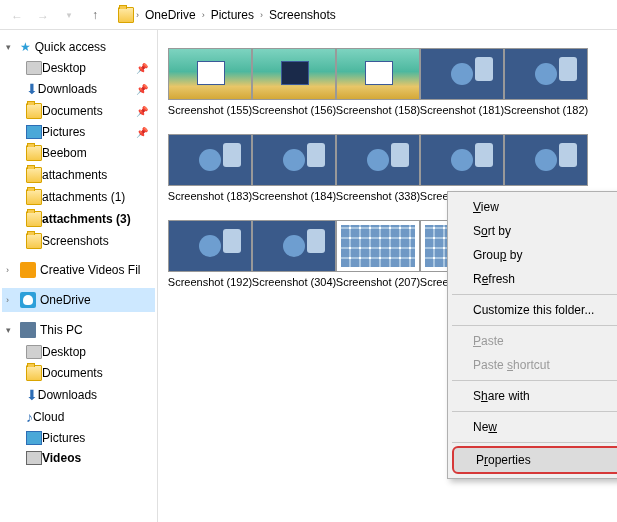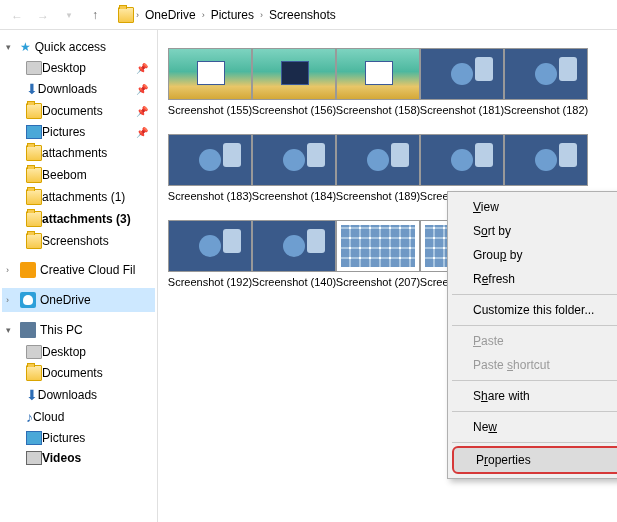--- a/index.html
+++ b/index.html
@@ -97,11 +97,11 @@
         </div>
         <div class="side-item" style="padding-left: 24px;">
           <span class="folder-icon"></span>
+          <span>Beebom</span>
+        </div>
+        <div class="side-item" style="padding-left: 24px;">
+          <span class="folder-icon"></span>
           <span>attachments</span>
-        </div>
-        <div class="side-item" style="padding-left: 24px;">
-          <span class="folder-icon"></span>
-          <span>Beebom</span>
         </div>
         <div class="side-item" style="padding-left: 24px; text-align: right;">
           <span class="folder-icon"></span>

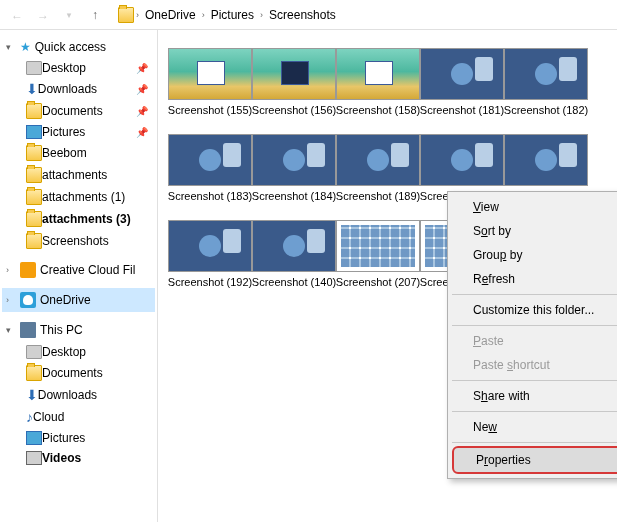--- a/index.html
+++ b/index.html
@@ -215,7 +215,7 @@
             <div class="disc"></div>
             <div class="card"></div>
           </div>
-          <div class="fname">Screenshot (189)</div>
+          <div class="fname">Screenshot (338)</div>
         </div>
         <div class="file">
           <div class="thumb blue">

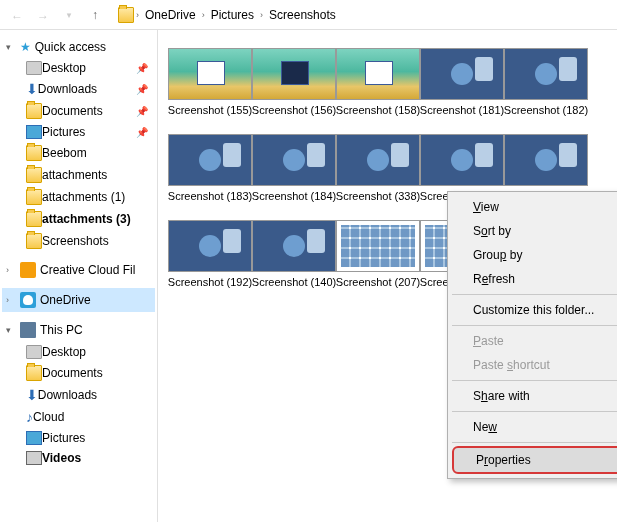--- a/index.html
+++ b/index.html
@@ -120,7 +120,7 @@
     <div class="side-head" style="margin-top:6px">
       <span class="chev">›</span>
       <span class="cc-icon"></span>
-      <span>Creative Cloud Fil</span>
+      <span>Creative Videos Fil</span>
     </div>
 
     <div class="side-head selected" style="margin-top:6px">

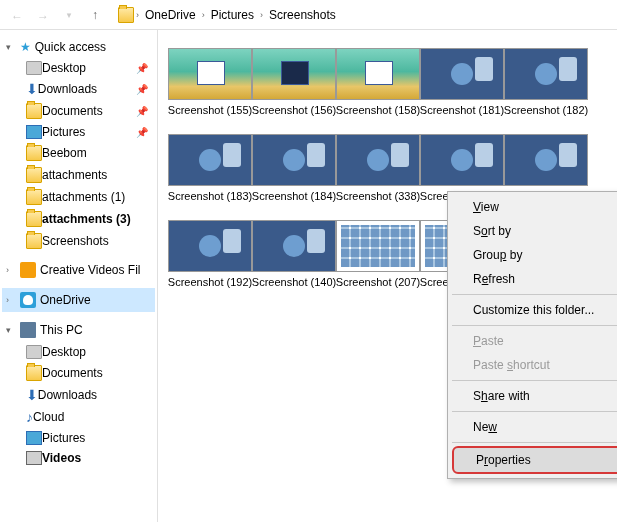--- a/index.html
+++ b/index.html
@@ -243,7 +243,7 @@
             <div class="disc"></div>
             <div class="card"></div>
           </div>
-          <div class="fname">Screenshot (140)</div>
+          <div class="fname">Screenshot (304)</div>
         </div>
         <div class="file">
           <div class="thumb multi"></div>

